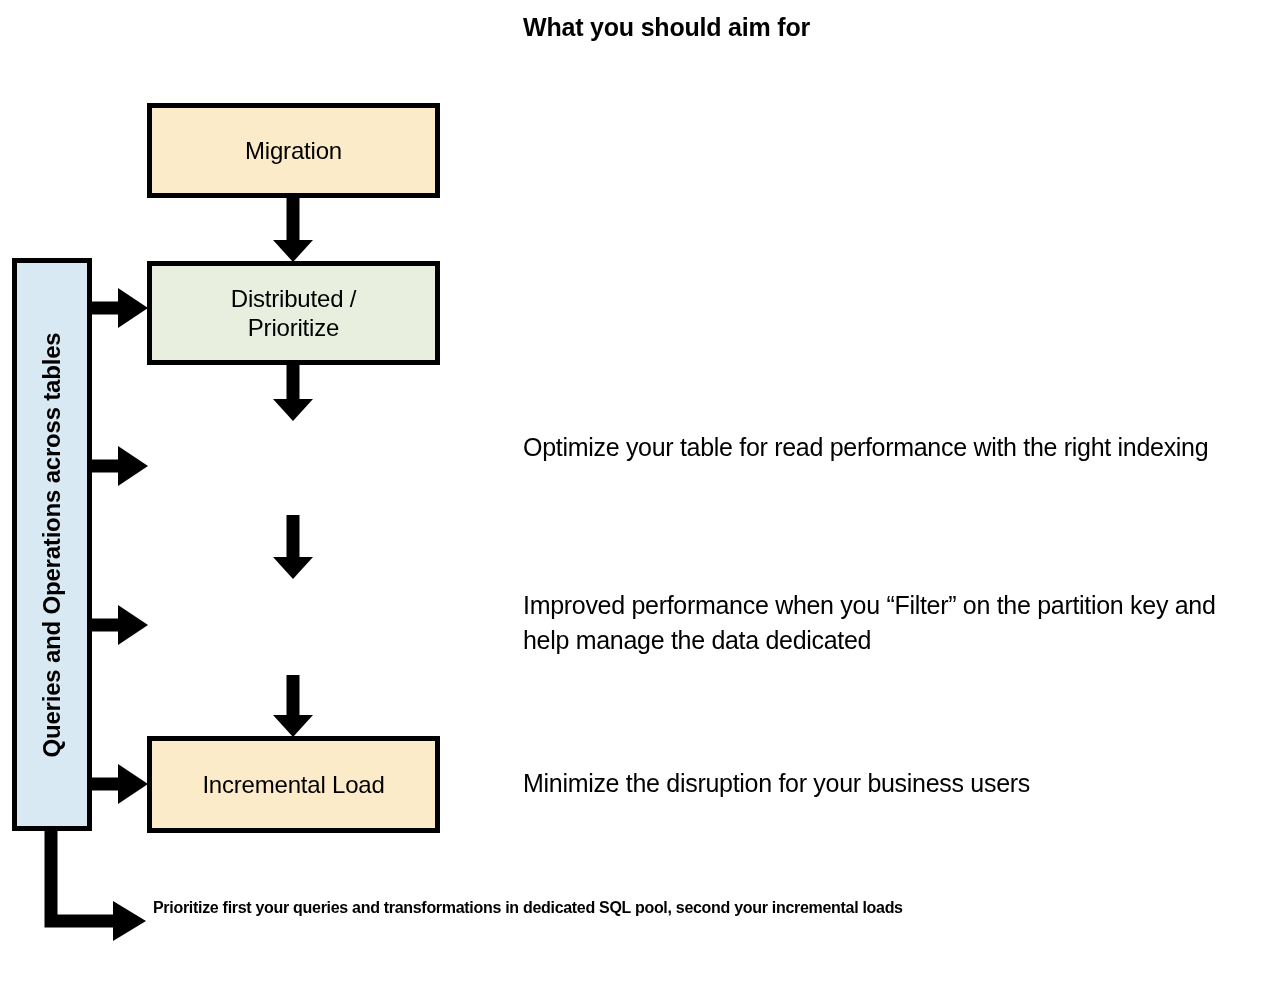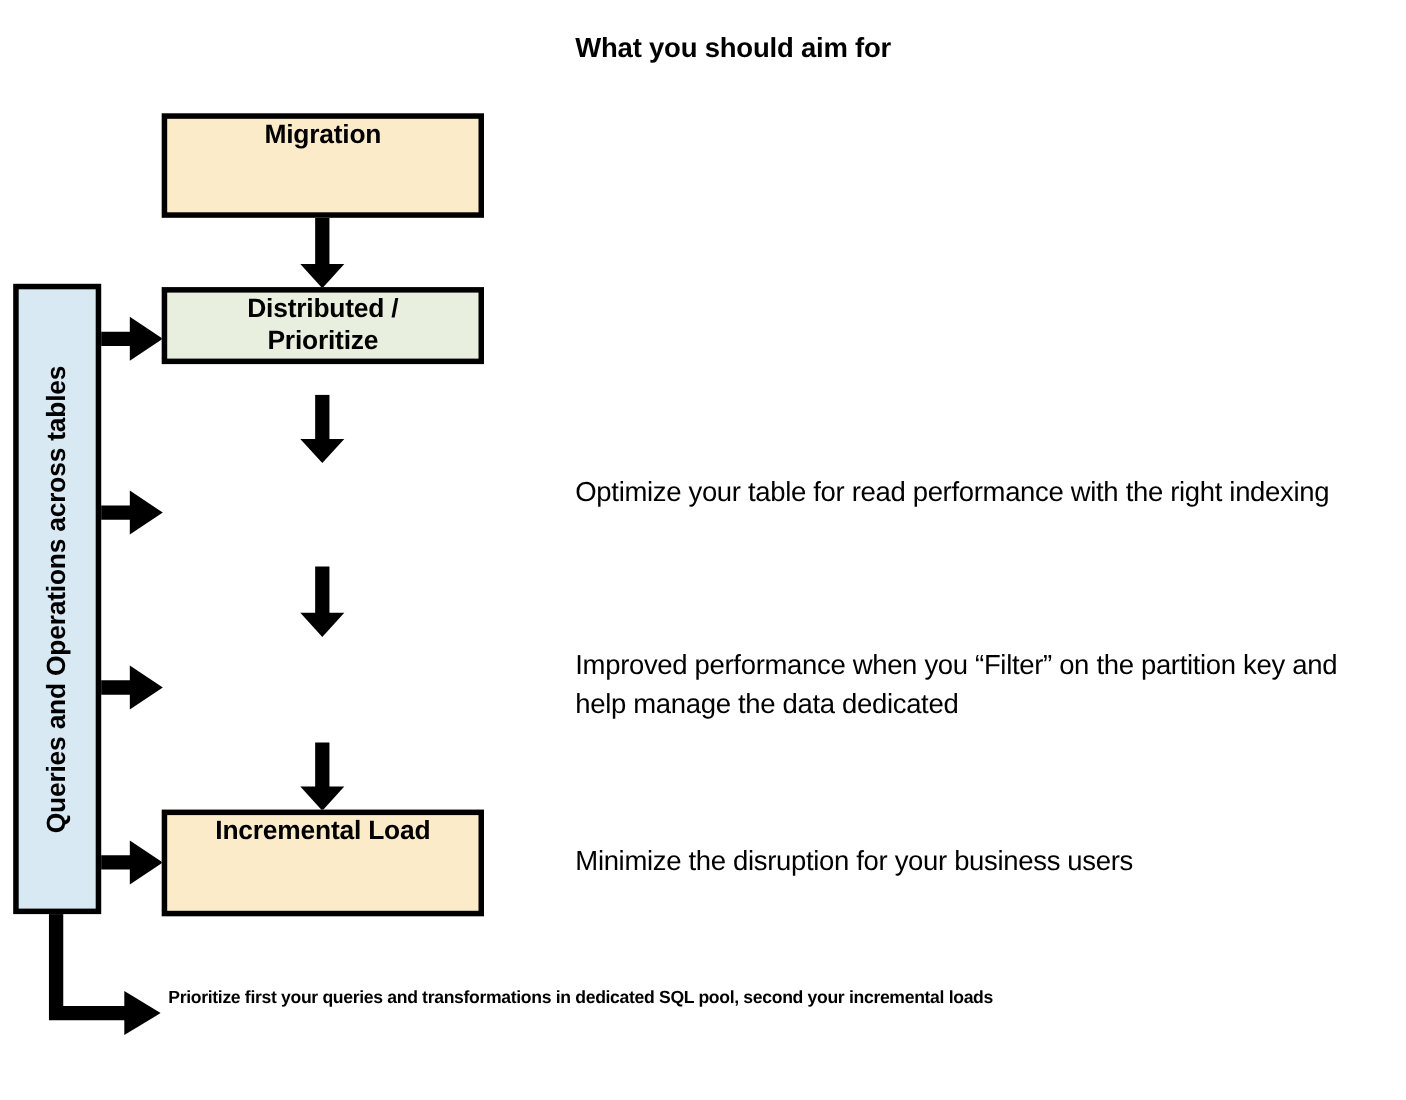--- a/index.html
+++ b/index.html
@@ -24,7 +24,7 @@
   .header-title {
     position: absolute;
     left: 523px;
-    top: 30px;
+    top: 13px;
     font-size: 25px;
     font-weight: bold;
     letter-spacing: -0.2px;

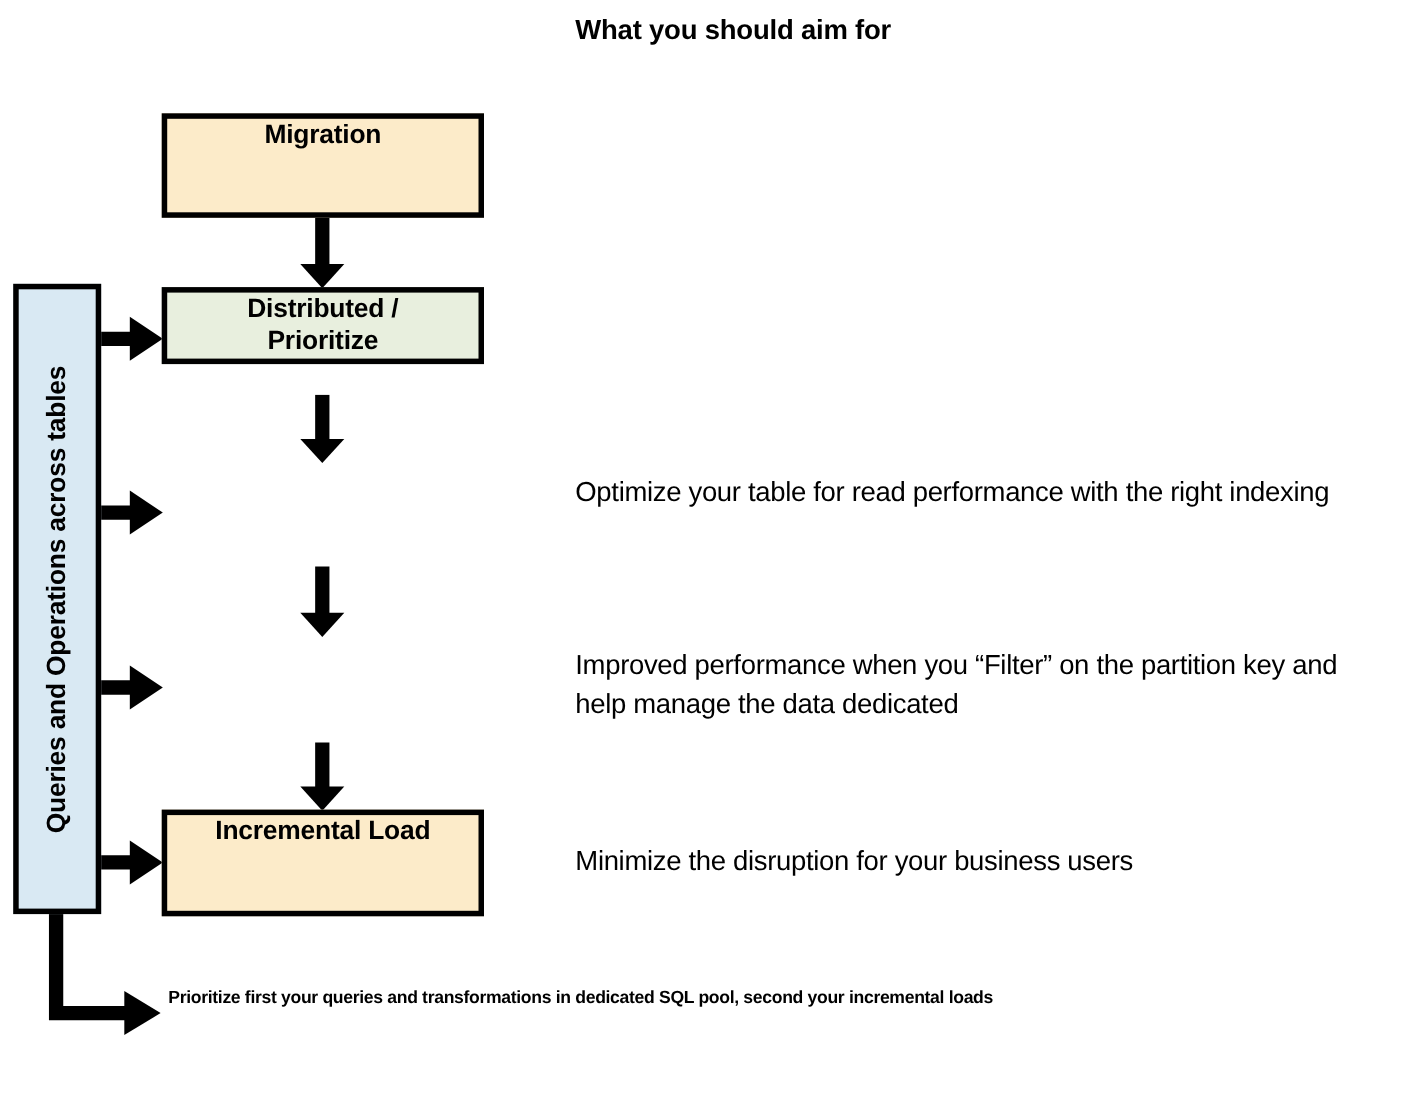--- a/index.html
+++ b/index.html
@@ -39,10 +39,11 @@
     box-sizing: border-box;
     border: 5px solid #000000;
     display: flex;
+    align-items: center;
     justify-content: center;
     text-align: center;
     font-size: 24px;
-    font-weight: bold;
+    font-weight: normal;
     line-height: 1.22;
     letter-spacing: -0.2px;
   }

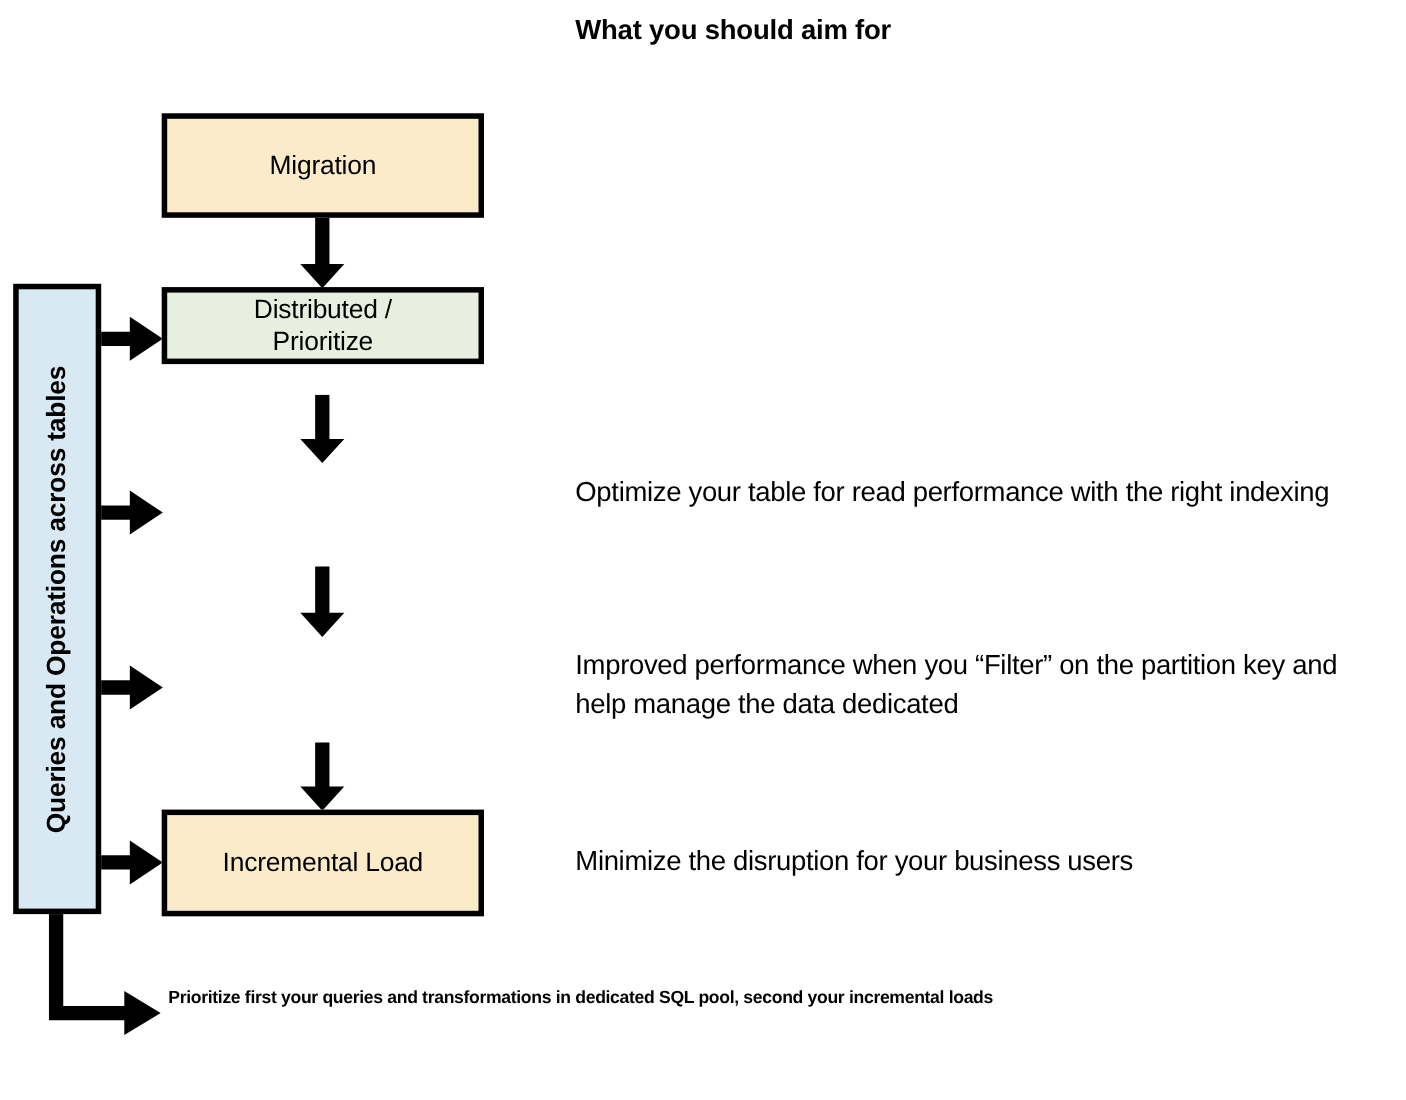--- a/index.html
+++ b/index.html
@@ -51,7 +51,7 @@
   .pbox.green { background: #E8EFDE; }
 
   #box-migration   { top: 103px;  height: 95px; }
-  #box-distributed { top: 261px;  height: 70px; }
+  #box-distributed { top: 261px;  height: 104px; }
   #box-indexing    { top: 420px;  height: 95px; }
   #box-partition   { top: 578px;  height: 97px; }
   #box-incremental { top: 736px;  height: 97px; }

